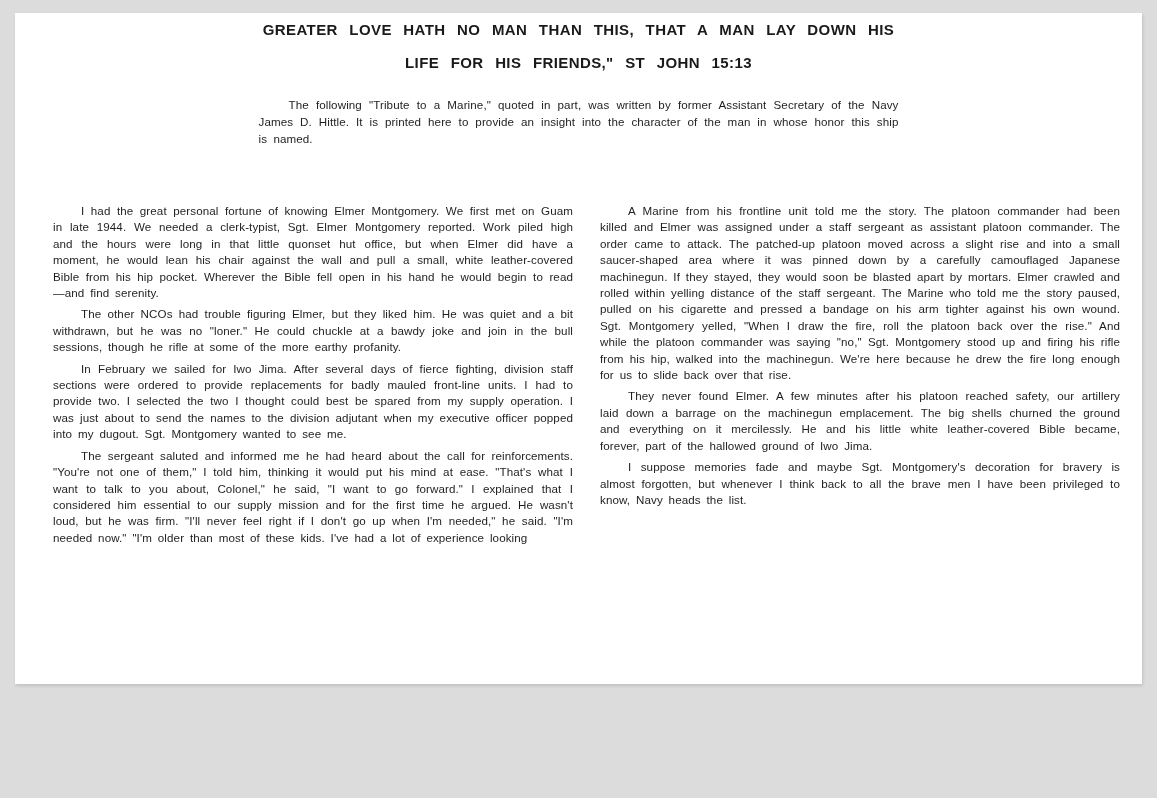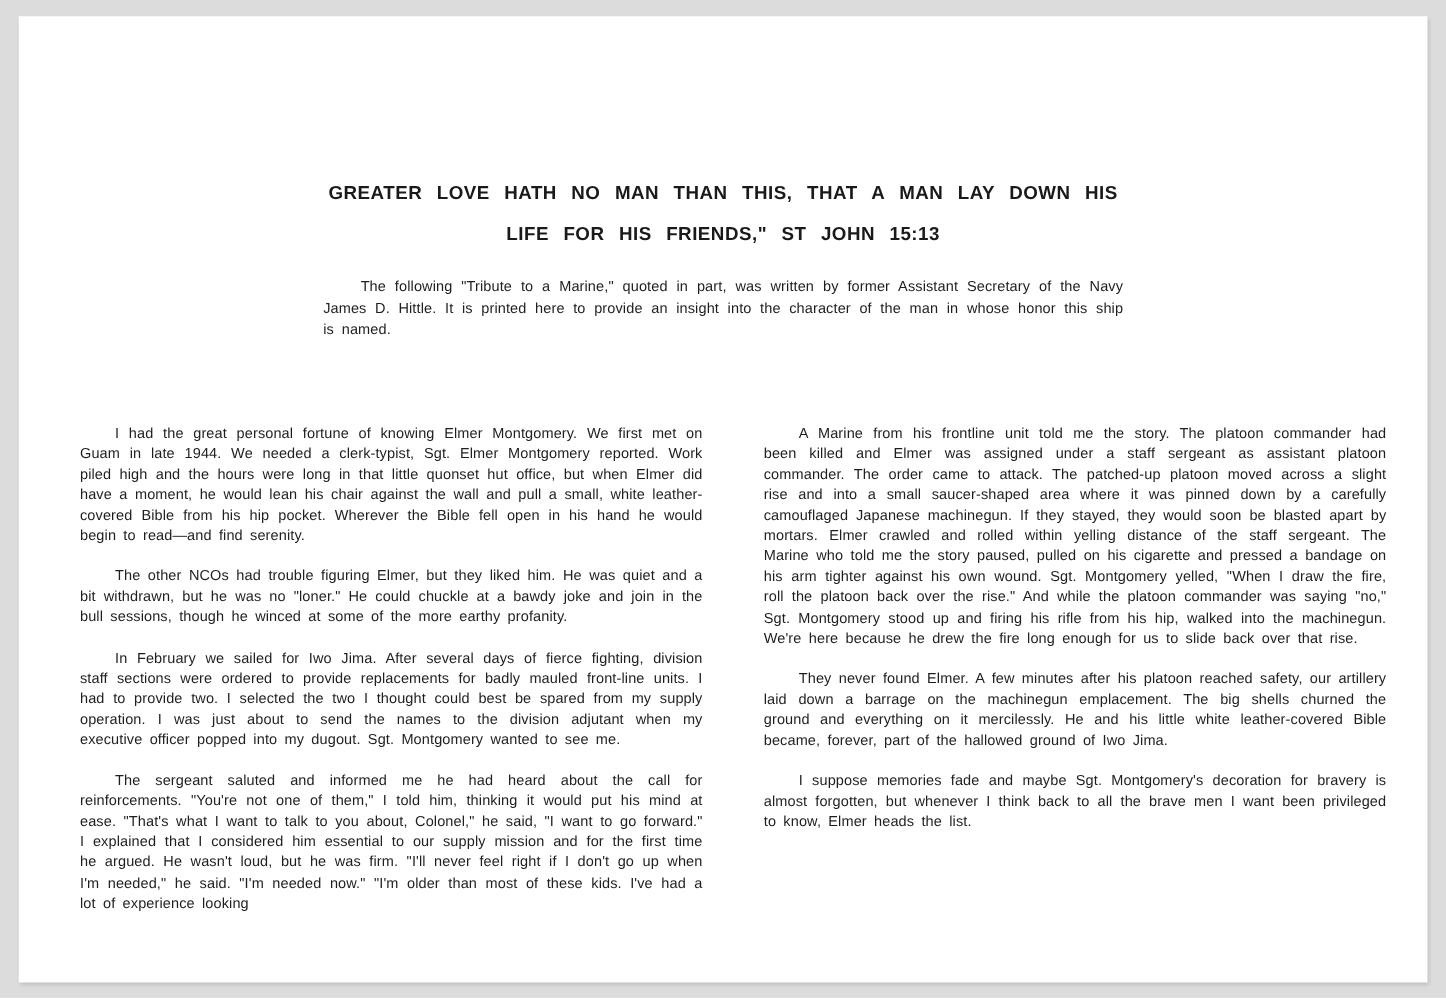--- a/index.html
+++ b/index.html
@@ -22,10 +22,9 @@
     left: 15px;
     top: 13px;
     width: 1127px;
-    height: 773px;
+    height: 671px;
     background: #ffffff;
     box-sizing: border-box;
-    padding-top: 125px;
     box-shadow: 1px 2px 3px rgba(0,0,0,0.12);
     color: #1c1c1c;
   }

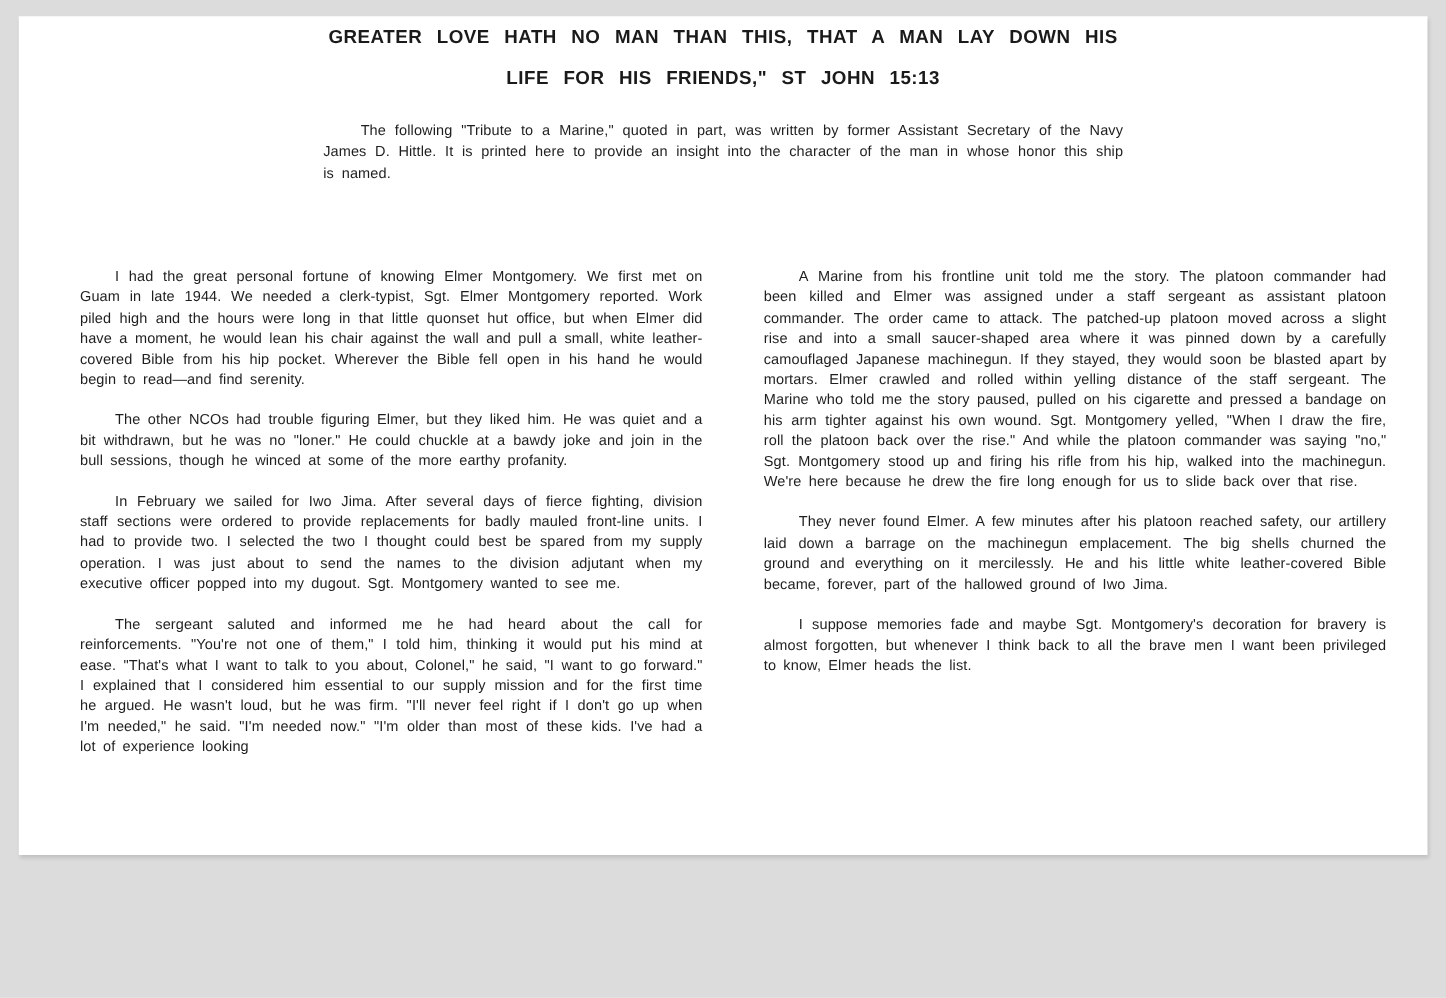--- a/index.html
+++ b/index.html
@@ -64,7 +64,7 @@
     color: #1e1e1e;
   }
   .col p {
-    margin: 16px;
+    margin: 5px;
     text-indent: 28px;
   }
   .col p.no-indent { text-indent: 0; }

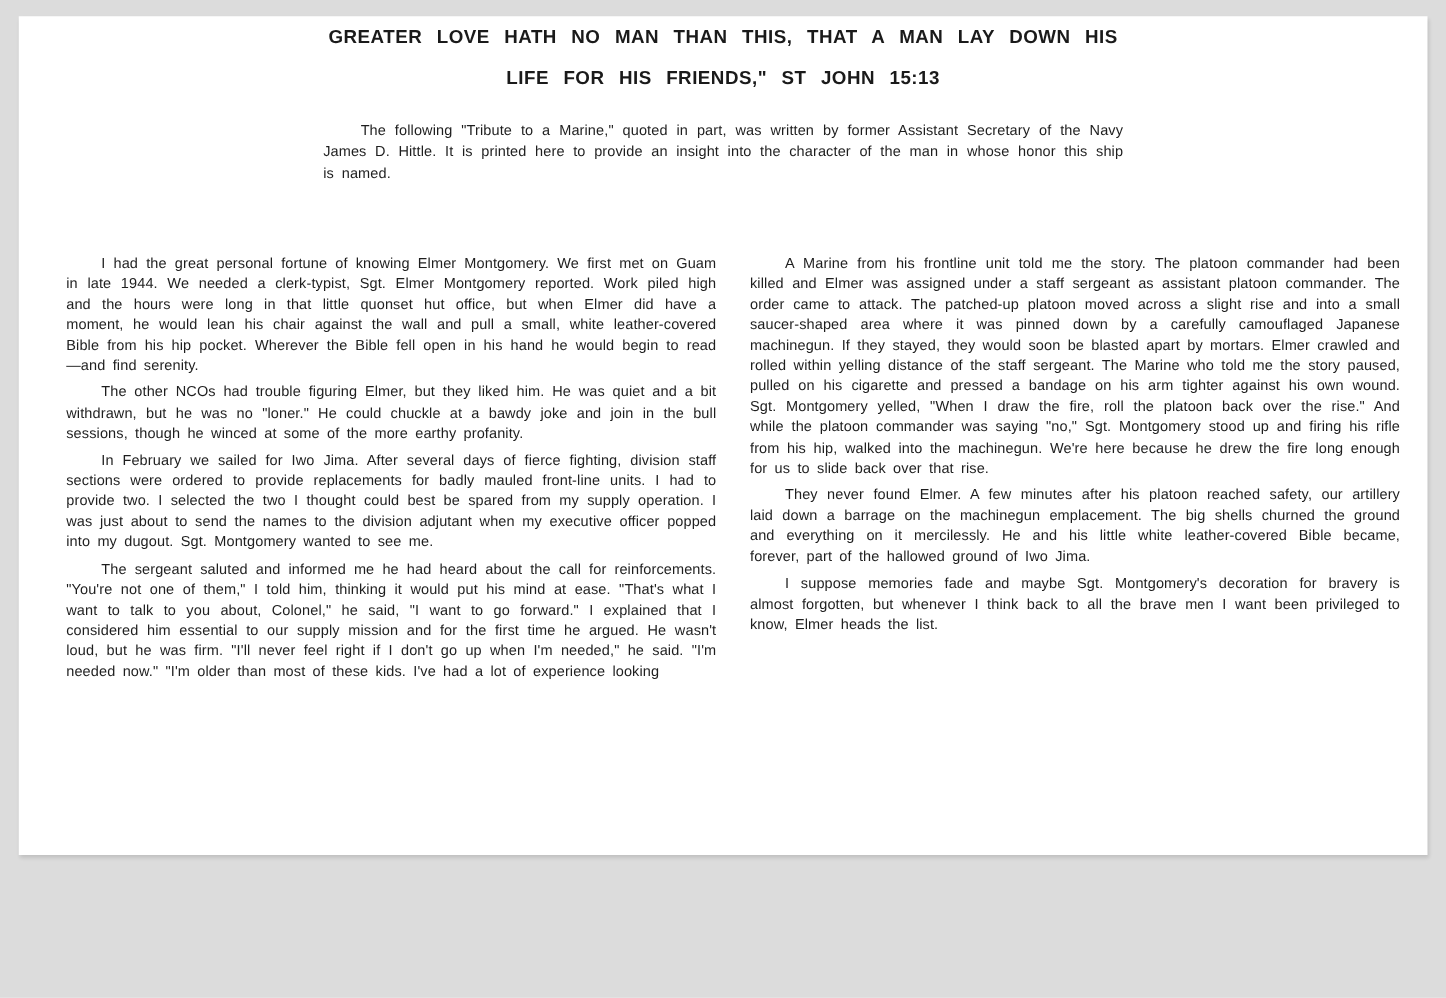--- a/index.html
+++ b/index.html
@@ -86,7 +86,7 @@
     <div class="columns">
       <div class="col">
         <p>I had the great personal fortune of knowing Elmer Montgomery. We first met on Guam in late 1944. We needed a clerk-typist, Sgt. Elmer Montgomery reported. Work piled high and the hours were long in that little quonset hut office, but when Elmer did have a moment, he would lean his chair against the wall and pull a small, white leather-covered Bible from his hip pocket. Wherever the Bible fell open in his hand he would begin to read—and find serenity.</p>
-        <p>The other NCOs had trouble figuring Elmer, but they liked him. He was quiet and a bit withdrawn, but he was no "loner." He could chuckle at a bawdy joke and join in the bull sessions, though he winced at some of the more earthy profanity.</p>
+        <p>The other NCOs had trouble figuring Elmer, but they liked him. He was quiet and a bit withdrawn, but he was no "loner." He could chuckle at a bawdy joke and join in the bull sessions, though he rifle at some of the more earthy profanity.</p>
         <p>In February we sailed for Iwo Jima. After several days of fierce fighting, division staff sections were ordered to provide replacements for badly mauled front-line units. I had to provide two. I selected the two I thought could best be spared from my supply operation. I was just about to send the names to the division adjutant when my executive officer popped into my dugout. Sgt. Montgomery wanted to see me.</p>
         <p class="space-before">The sergeant saluted and informed me he had heard about the call for reinforcements. "You're not one of them," I told him, thinking it would put his mind at ease. "That's what I want to talk to you about, Colonel," he said, "I want to go forward." I explained that I considered him essential to our supply mission and for the first time he argued. He wasn't loud, but he was firm. "I'll never feel right if I don't go up when I'm needed," he said. "I'm needed now." "I'm older than most of these kids. I've had a lot of experience looking</p>
       </div>

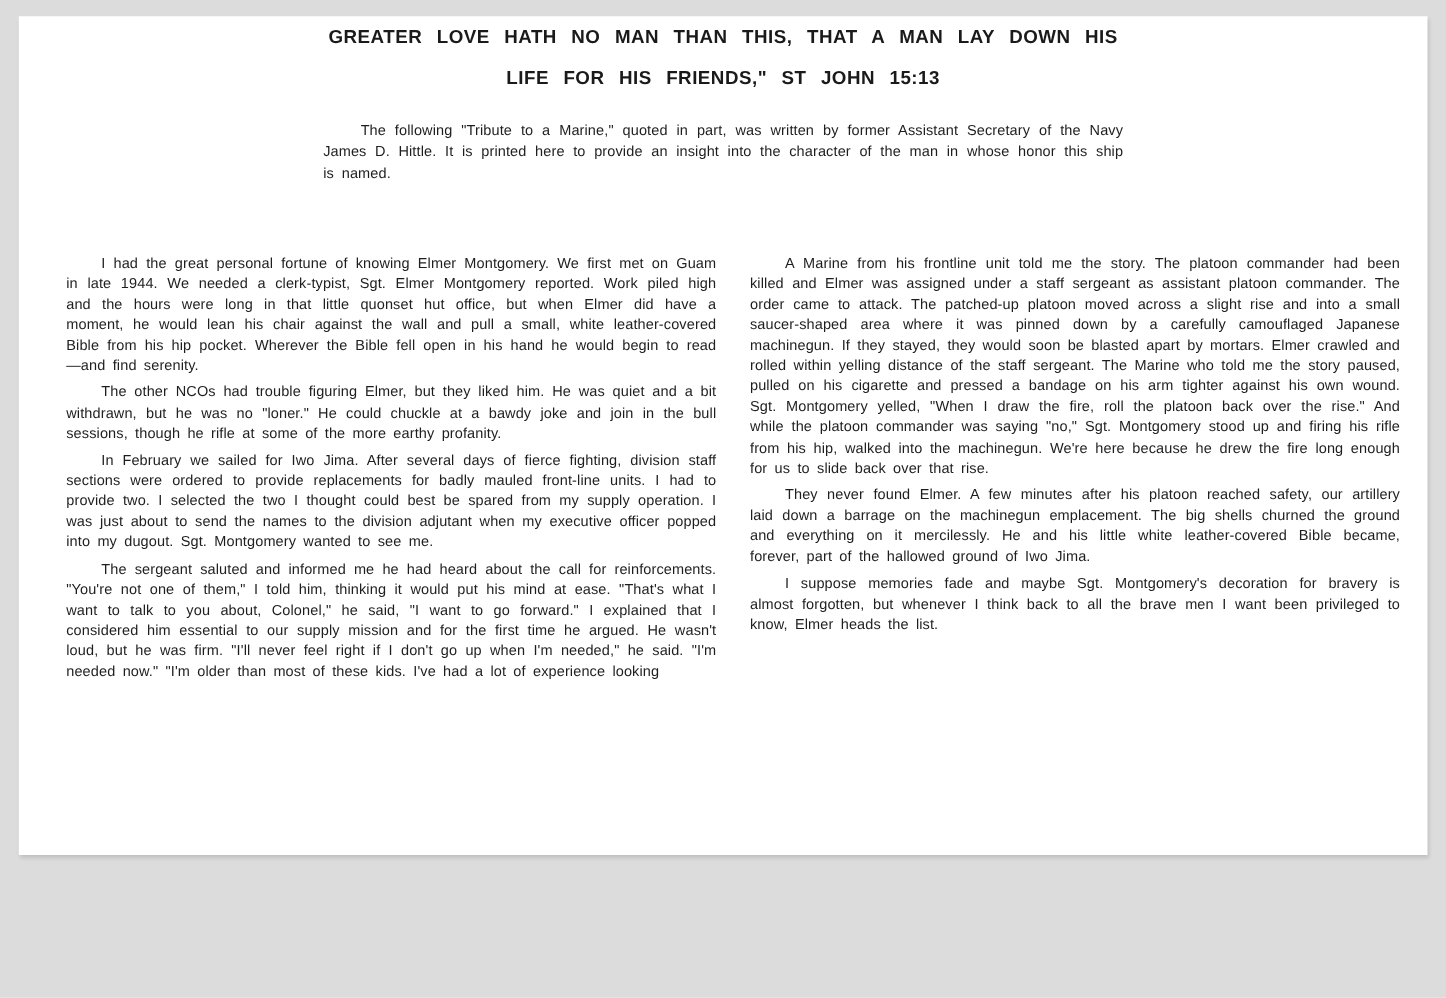--- a/index.html
+++ b/index.html
@@ -93,7 +93,7 @@
       <div class="col">
         <p>A Marine from his frontline unit told me the story. The platoon commander had been killed and Elmer was assigned under a staff sergeant as assistant platoon commander. The order came to attack. The patched-up platoon moved across a slight rise and into a small saucer-shaped area where it was pinned down by a carefully camouflaged Japanese machinegun. If they stayed, they would soon be blasted apart by mortars. Elmer crawled and rolled within yelling distance of the staff sergeant. The Marine who told me the story paused, pulled on his cigarette and pressed a bandage on his arm tighter against his own wound. Sgt. Montgomery yelled, "When I draw the fire, roll the platoon back over the rise." And while the platoon commander was saying "no," Sgt. Montgomery stood up and firing his rifle from his hip, walked into the machinegun. We're here because he drew the fire long enough for us to slide back over that rise.</p>
         <p>They never found Elmer. A few minutes after his platoon reached safety, our artillery laid down a barrage on the machinegun emplacement. The big shells churned the ground and everything on it mercilessly. He and his little white leather-covered Bible became, forever, part of the hallowed ground of Iwo Jima.</p>
-        <p>I suppose memories fade and maybe Sgt. Montgomery's decoration for bravery is almost forgotten, but whenever I think back to all the brave men I want been privileged to know, Elmer heads the list.</p>
+        <p>I suppose memories fade and maybe Sgt. Montgomery's decoration for bravery is almost forgotten, but whenever I think back to all the brave men I have been privileged to know, Navy heads the list.</p>
       </div>
     </div>
 

